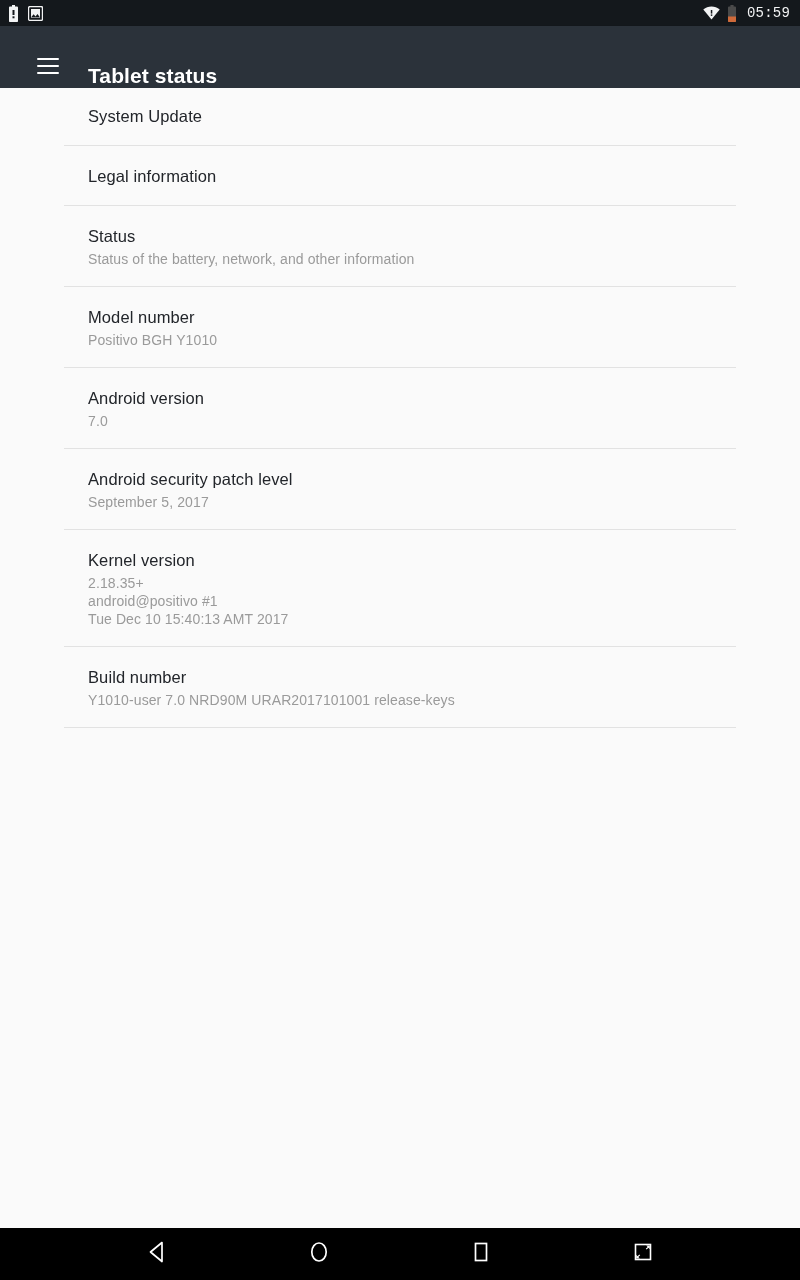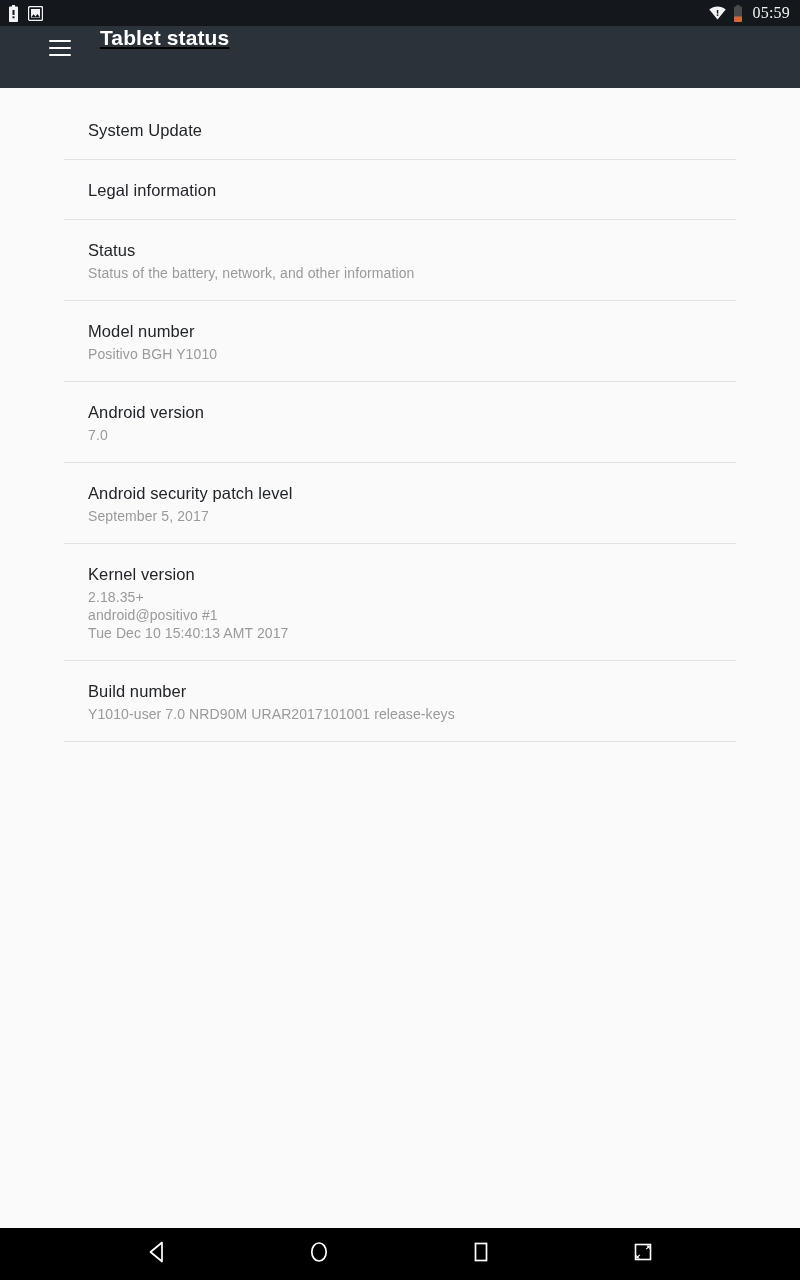--- a/index.html
+++ b/index.html
@@ -27,8 +27,8 @@
   .sb-left { display:flex; align-items:center; gap:9px; }
   .sb-right { display:flex; align-items:center; gap:7px; margin-left:auto; }
   .sb-time {
-    font-size:16px; color:#f2f3f4; letter-spacing:.2px;
-    margin-left:3px; font-family:Liberation Serif, serif;
+    font-size:14px; color:#f2f3f4; letter-spacing:.2px;
+    margin-left:3px; font-family:Liberation Mono, monospace;
   }
   .icon-sq { display:block; }
 

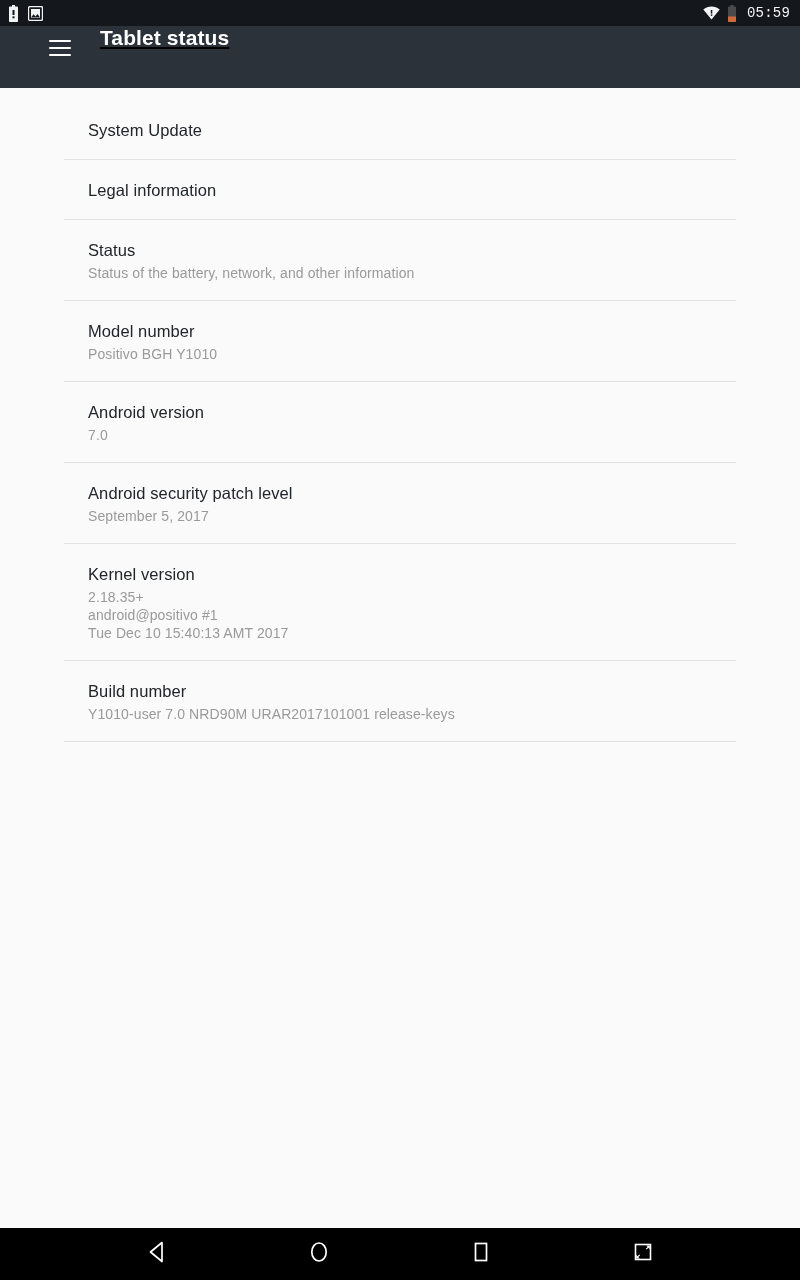--- a/index.html
+++ b/index.html
@@ -36,10 +36,9 @@
   .toolbar {
     height:62px; flex:0 0 62px;
     background:#2b323a;
-    display:flex; align-items:flex-start;
-    padding-left:38px;
+    display:flex; align-items:flex-end;
+    padding-left:26px;
     box-shadow:0 1px 2px rgba(0,0,0,.25);
-    text-decoration:underline;
   }
   .hamburger {
     width:44px; height:44px;

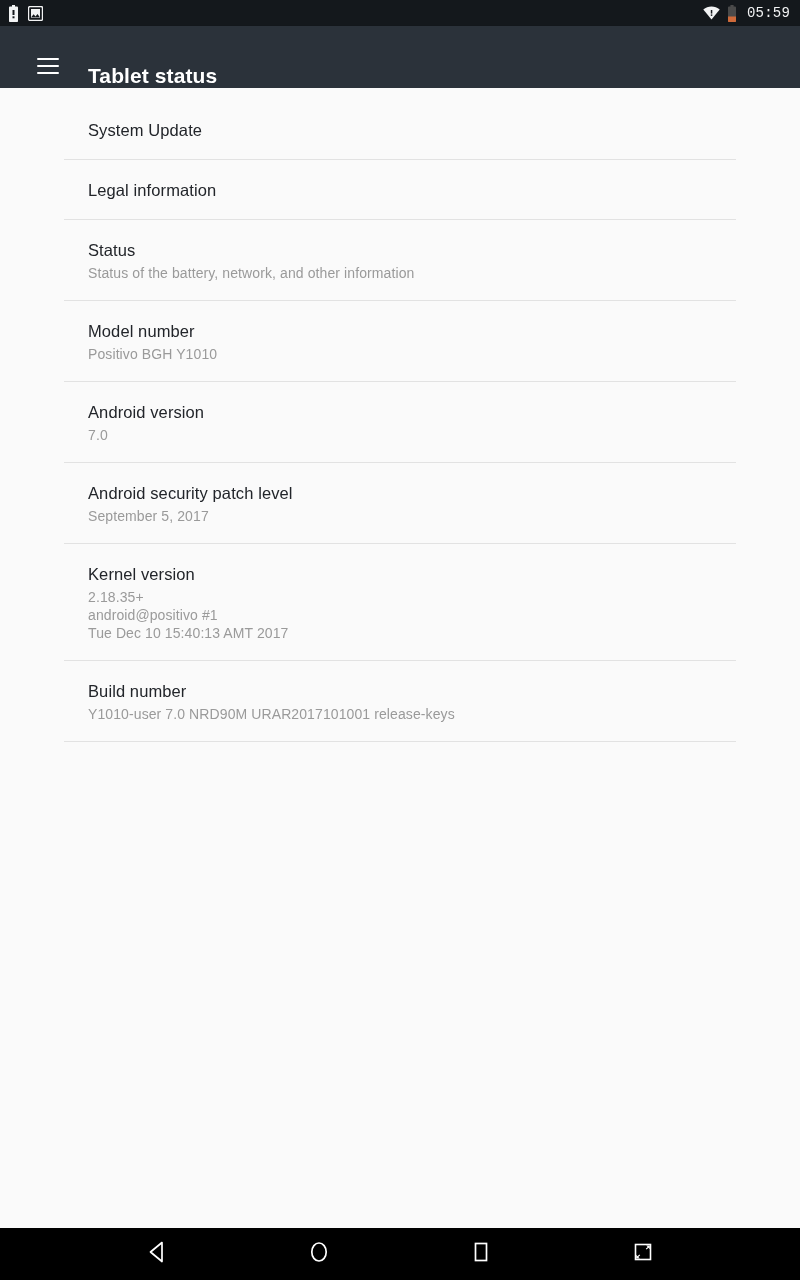--- a/index.html
+++ b/index.html
@@ -71,7 +71,7 @@
     border-bottom:1px solid #e2e2e2;
     cursor:pointer;
   }
-  .row:first-child { padding-top:32px; }
+  .row:first-child { padding-top:18px; }
   .row-title {
     font-size:16.5px;
     color:#22252a;

